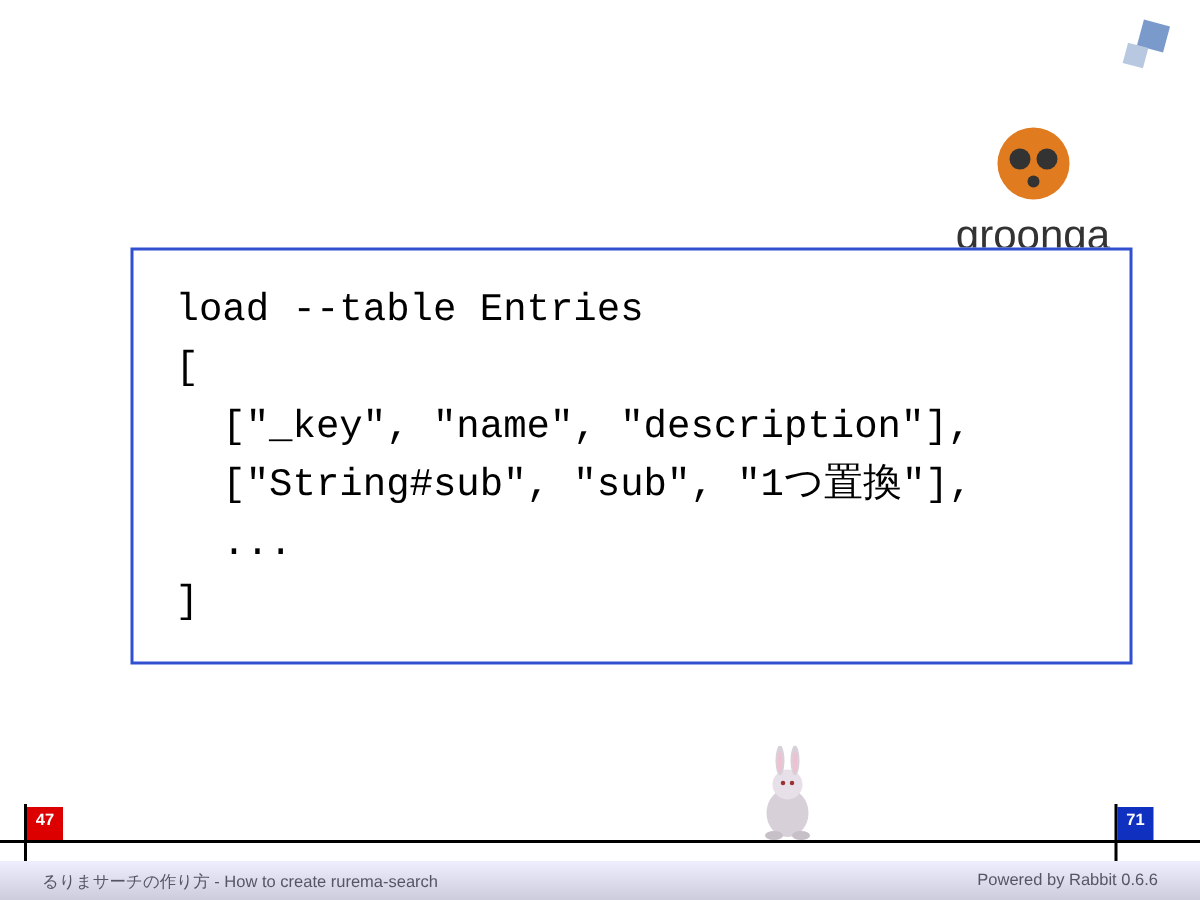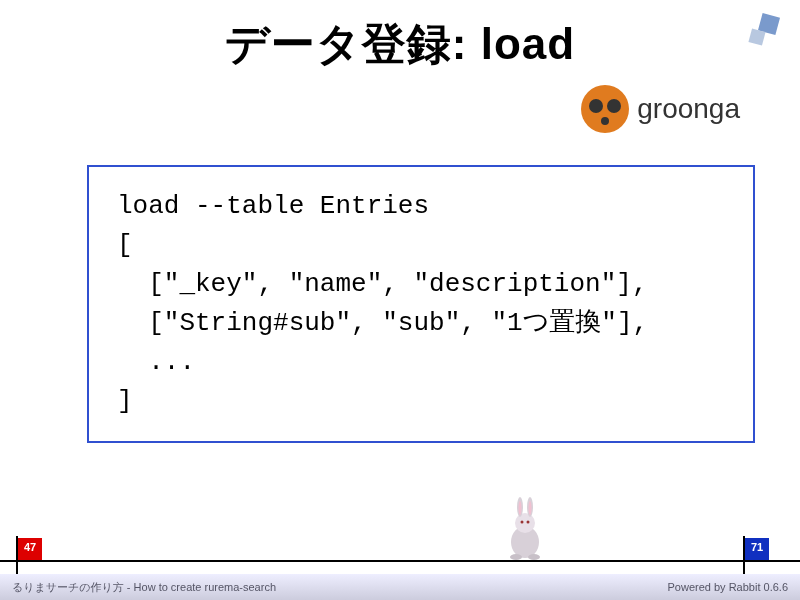--- a/index.html
+++ b/index.html
@@ -149,7 +149,6 @@
     </svg>
   </div>
 
-  <h1 class="title">データ登録: load</h1>
 
   <div class="logo">
     <div class="logo-mark">

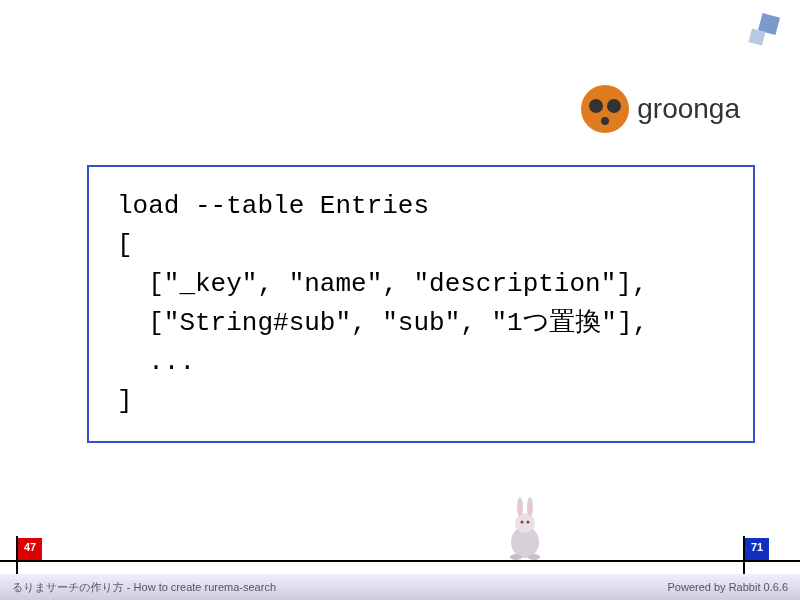--- a/index.html
+++ b/index.html
@@ -38,6 +38,7 @@
   display: flex;
   align-items: center;
   gap: 8px;
+  flex-direction: column;
 }
 .logo-mark {
   width: 48px;

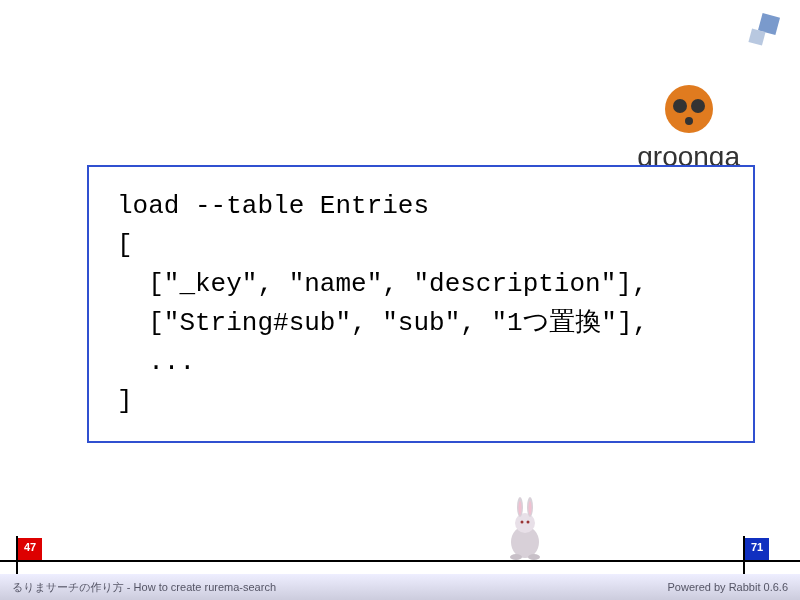--- a/index.html
+++ b/index.html
@@ -134,7 +134,7 @@
   display: flex;
   justify-content: space-between;
   align-items: center;
-  padding: 0 12px;
+  padding: 0 28px;
   font-size: 11px;
   color: #556;
 }

